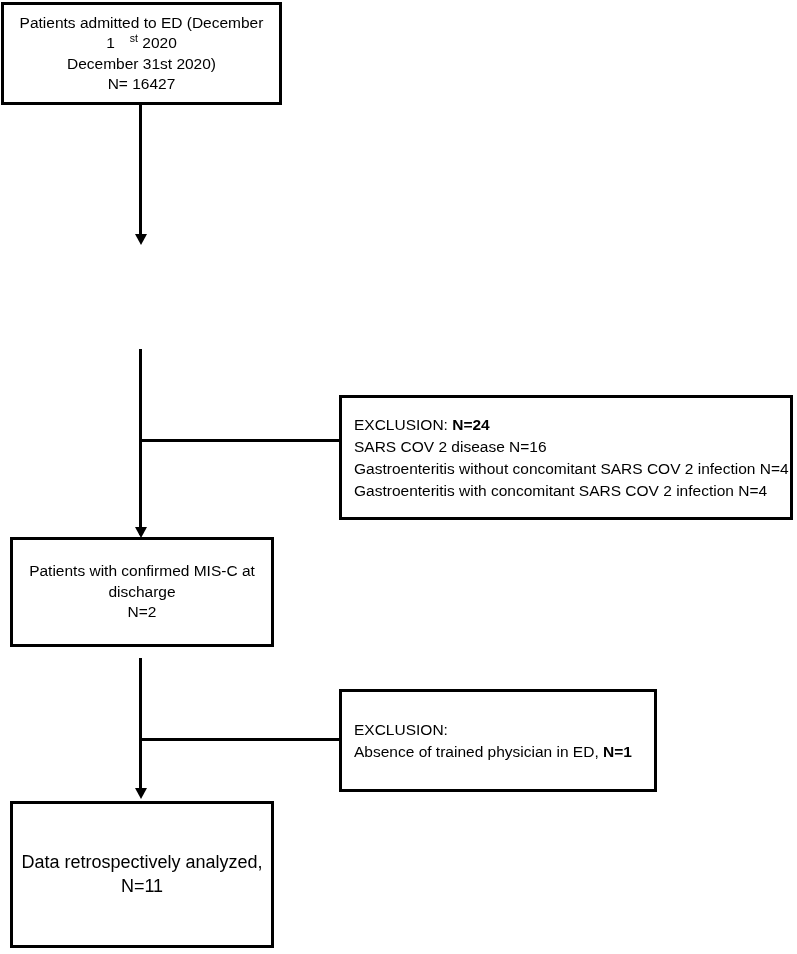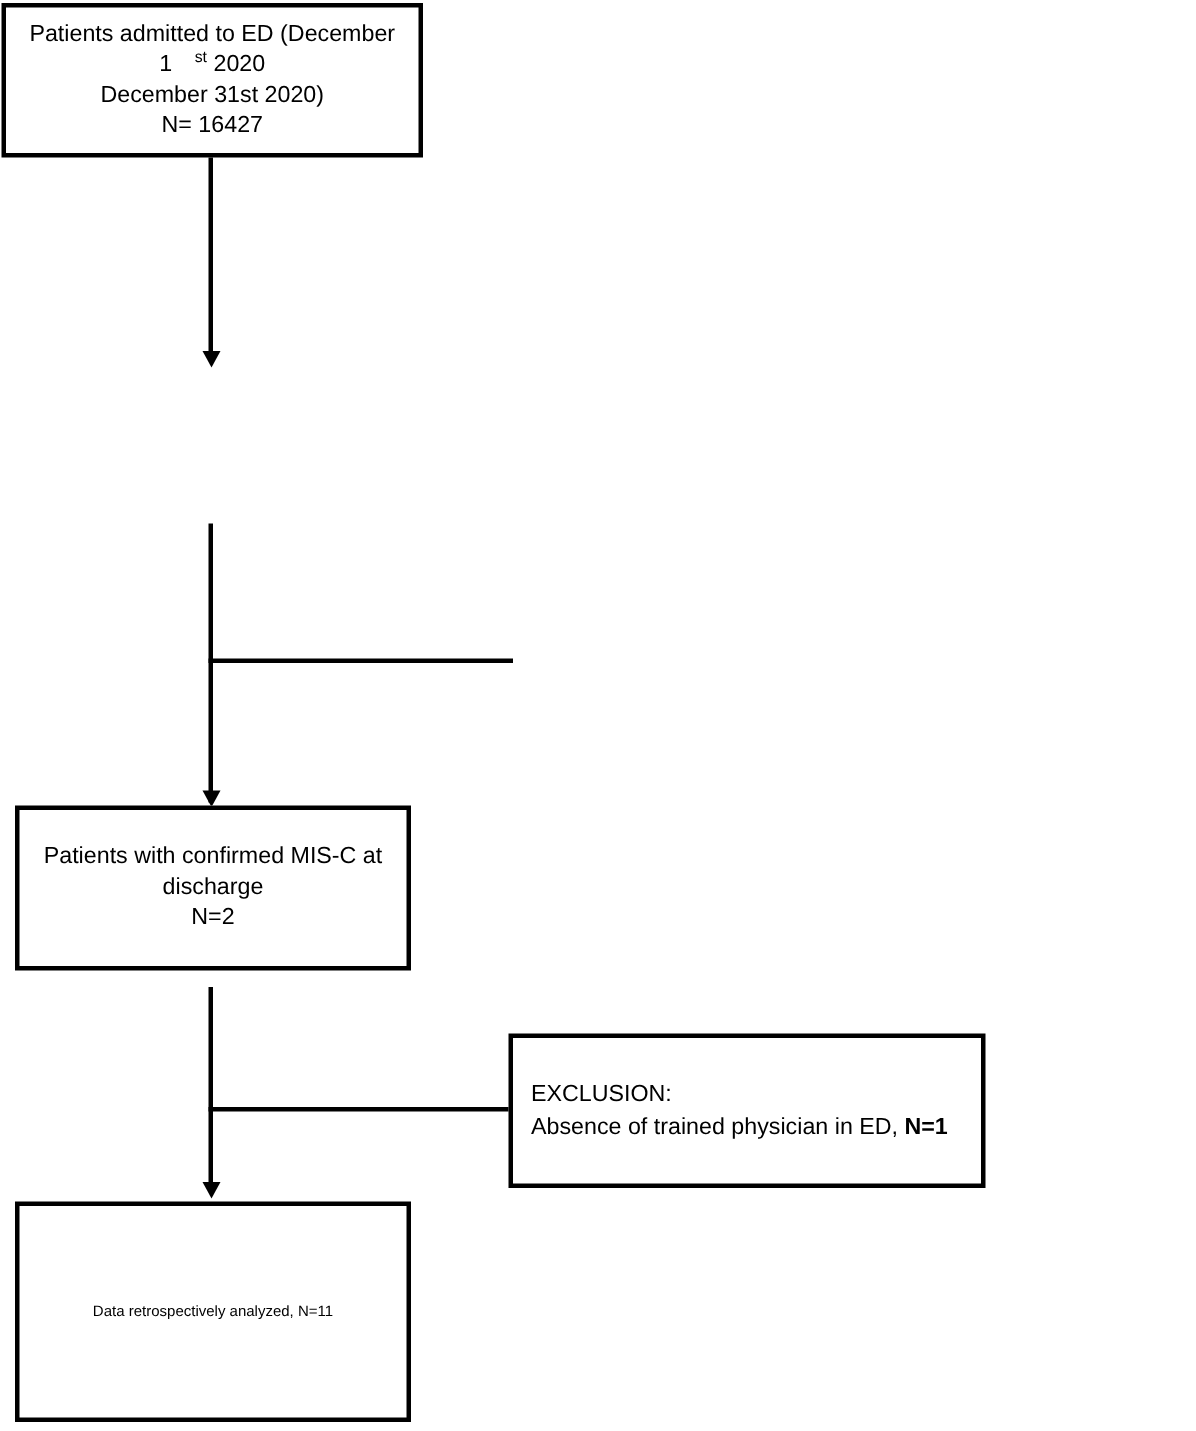--- a/index.html
+++ b/index.html
@@ -106,6 +106,14 @@
   <div class="arrow-head" style="left:134.5px; top:527px;"></div>
   <div class="h-line" style="left:139px; top:439px; width:203px;"></div>
 
+  <div class="excl-box" style="left:339px; top:395px; width:454px; height:125px;">
+    <div class="excl-text">
+      <div><span>EXCLUSION: </span><span class="n-val">N=24</span></div>
+      <div>SARS COV 2 disease N=16</div>
+      <div>Gastroenteritis without concomitant SARS COV 2 infection N=4</div>
+      <div>Gastroenteritis with concomitant SARS COV 2 infection N=4</div>
+    </div>
+  </div>
 
   <div class="node-box" style="left:10px; top:537px; width:264px; height:110px;">
     <div class="node-text">

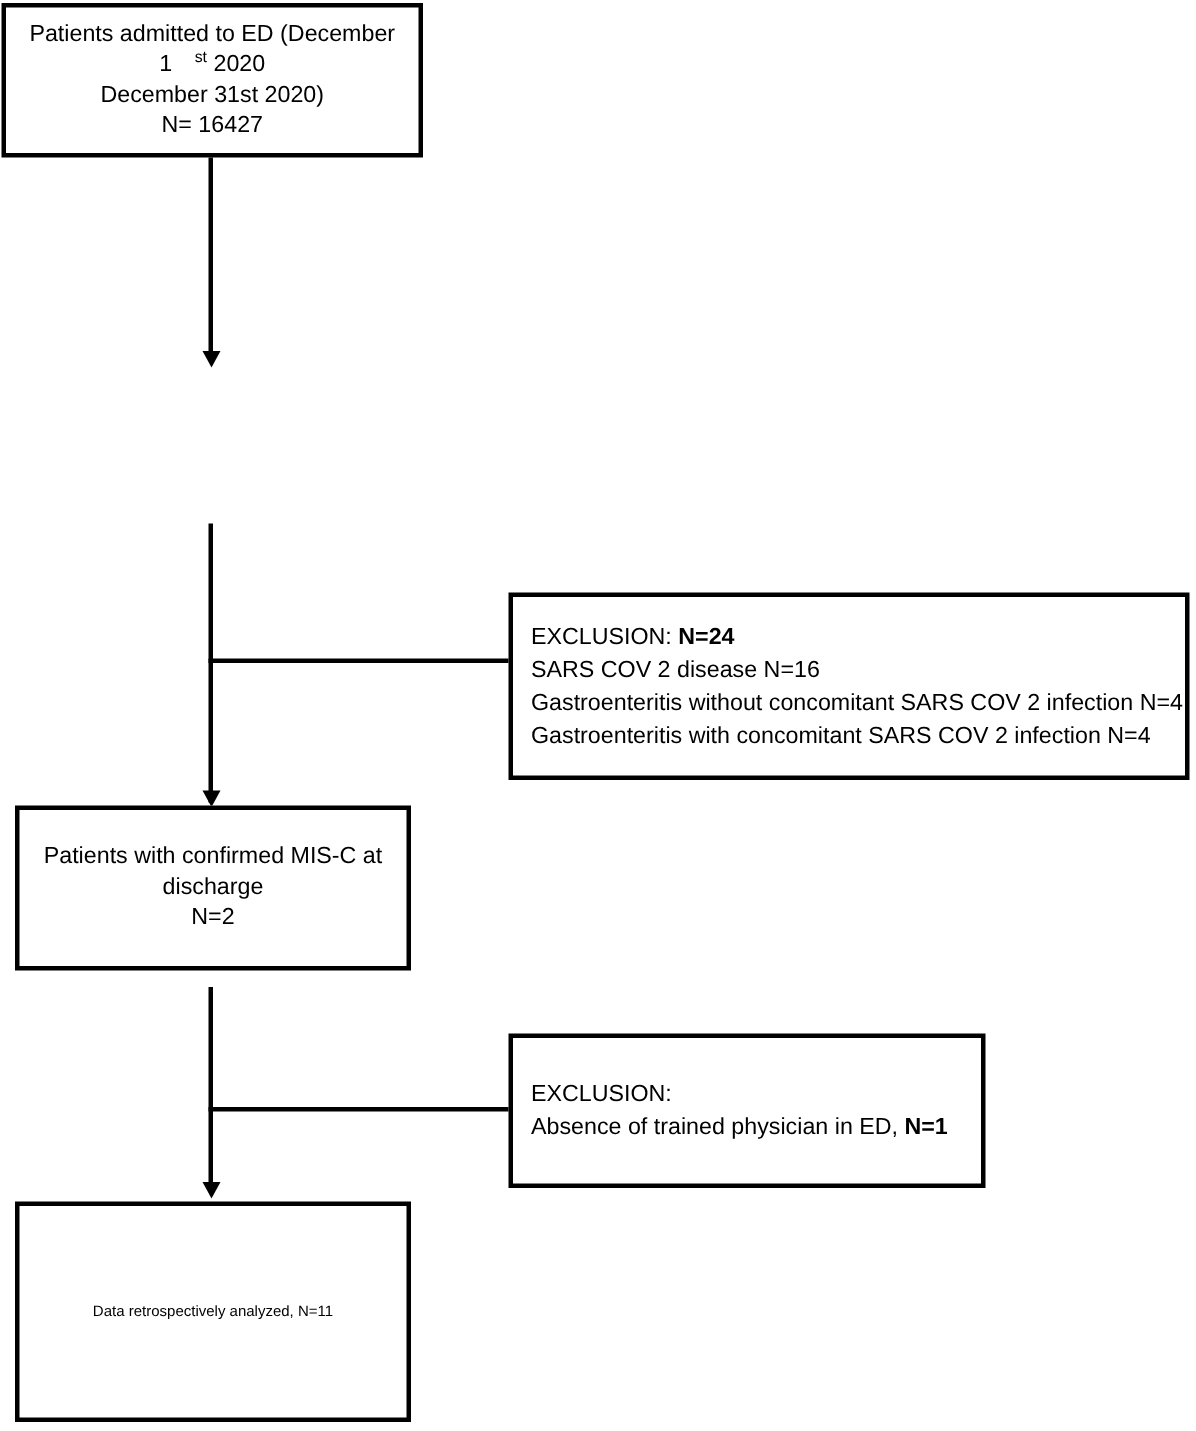--- a/index.html
+++ b/index.html
@@ -82,7 +82,7 @@
   }
   
   .node-box.bottom-node .node-text {
-    font-size: 10px;
+    font-size: 18px;
   }
 </style>
 </head>

